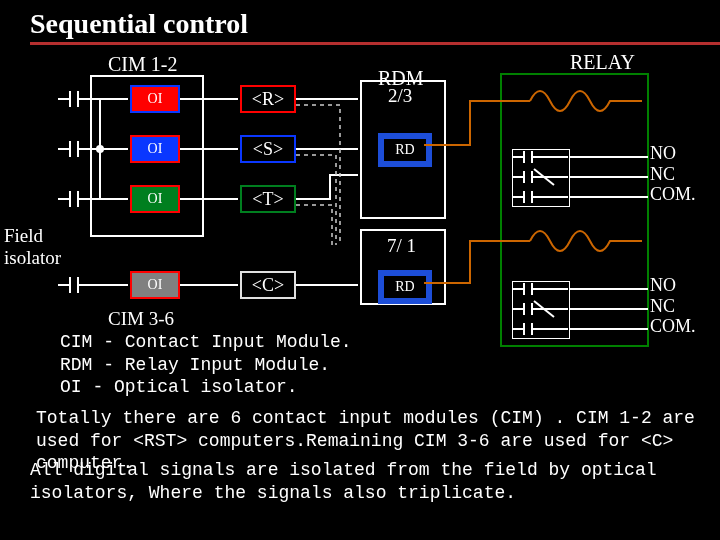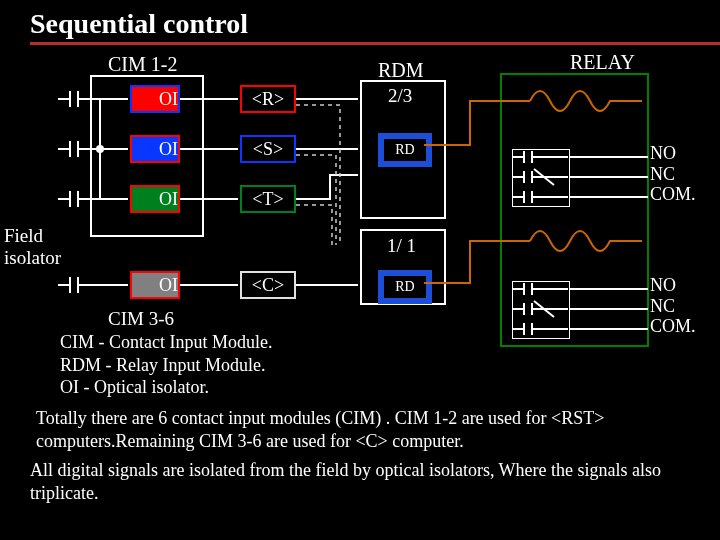--- a/index.html
+++ b/index.html
@@ -83,7 +83,7 @@
   <div class="abs tag tag-c" style="left:240px; top:226px;">&lt;C&gt;</div>
   <div class="abs lbl" style="left:108px; top:263px; font-size:19px;">CIM 3-6</div>
 
-  <div class="abs lbl" style="left:378px; top:14px;">RDM</div>
+  <div class="abs lbl" style="left:378px; top:22px;">RDM</div>
   <div class="abs rdm-border" style="left:360px; top:35px; width:82px; height:135px;"></div>
   <div class="abs rdm-border" style="left:360px; top:184px; width:82px; height:72px;"></div>
 

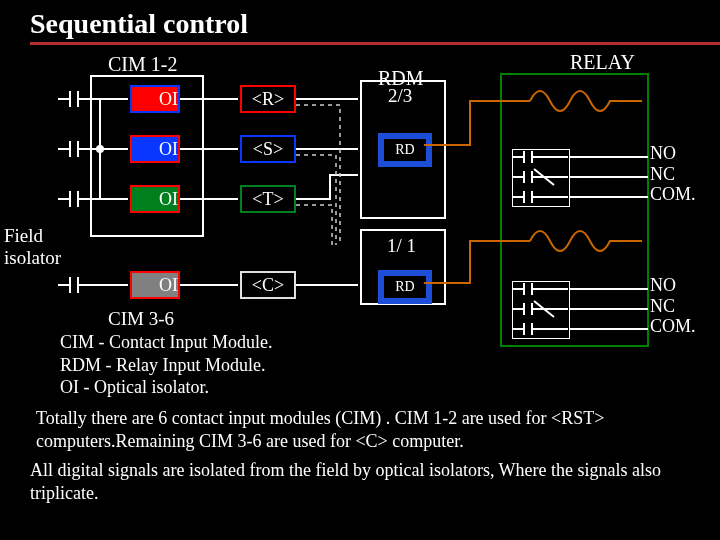--- a/index.html
+++ b/index.html
@@ -29,7 +29,7 @@
   .lbl { font-size: 20px; color: #fff; }
   .cim-box { border: 2px solid #fff; }
 
-  .oi { width: 46px; height: 24px; text-align: right; font-size: 18px;
+  .oi { width: 46px; height: 24px; text-align: center; font-size: 14px;
         border: 2px solid; line-height: 24px; }
   .oi-r { background: #ff0000; border-color: #0a37ff; color:#fff;}
   .oi-s { background: #0a37ff; border-color: #ff0000; color:#fff;}

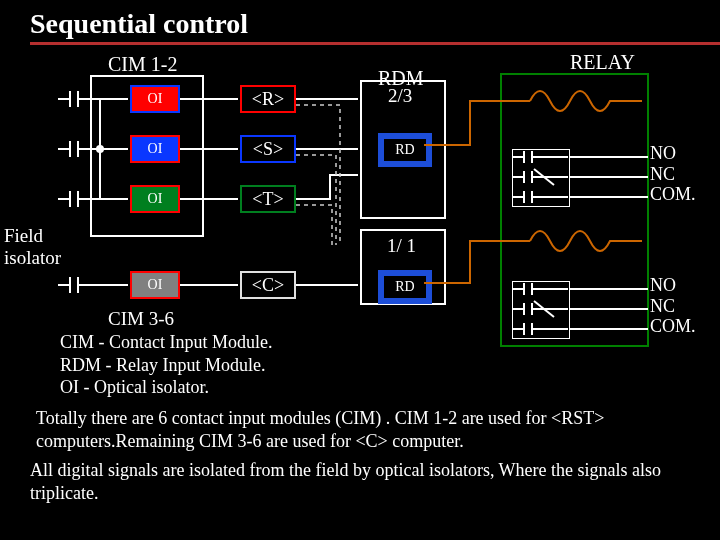--- a/index.html
+++ b/index.html
@@ -89,7 +89,7 @@
 
   <div class="abs lbl" style="left:388px; top:40px; font-size:19px;">2/3</div>
   <div class="abs rd" style="left:378px; top:88px;">RD</div>
-  <div class="abs lbl" style="left:387px; top:190px; font-size:19px;">1/ 1</div>
+  <div class="abs lbl" style="left:387px; top:190px; font-size:19px;">7/ 1</div>
   <div class="abs rd" style="left:378px; top:225px;">RD</div>
 
   <div class="abs lbl" style="left:570px; top:6px;">RELAY</div>

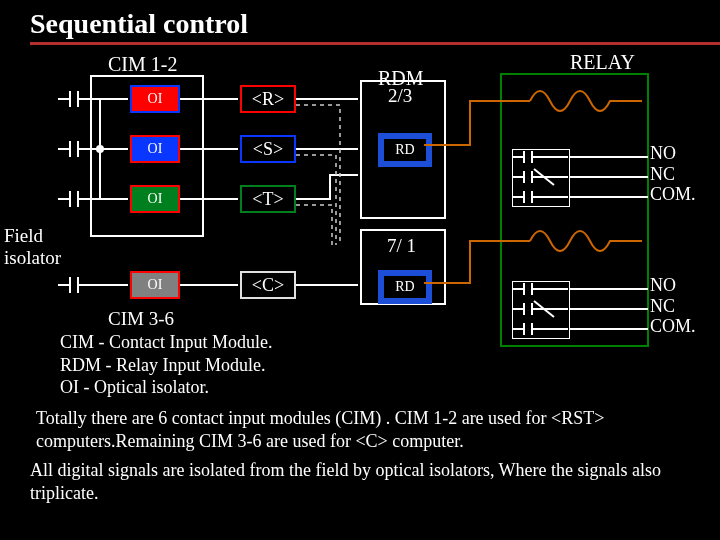--- a/index.html
+++ b/index.html
@@ -52,7 +52,7 @@
 
   .field { font-size:19px;margin-top:40px; }
 
-  .para { position:absolute; font-size:18px; color:#fff; line-height:1.25; }
+  .para { position:absolute; font-size:18px; color:#fff; line-height:1.25;font-family:Liberation Mono, monospace; }
 
   svg { position:absolute; left:0; top:0; }
 </style>

